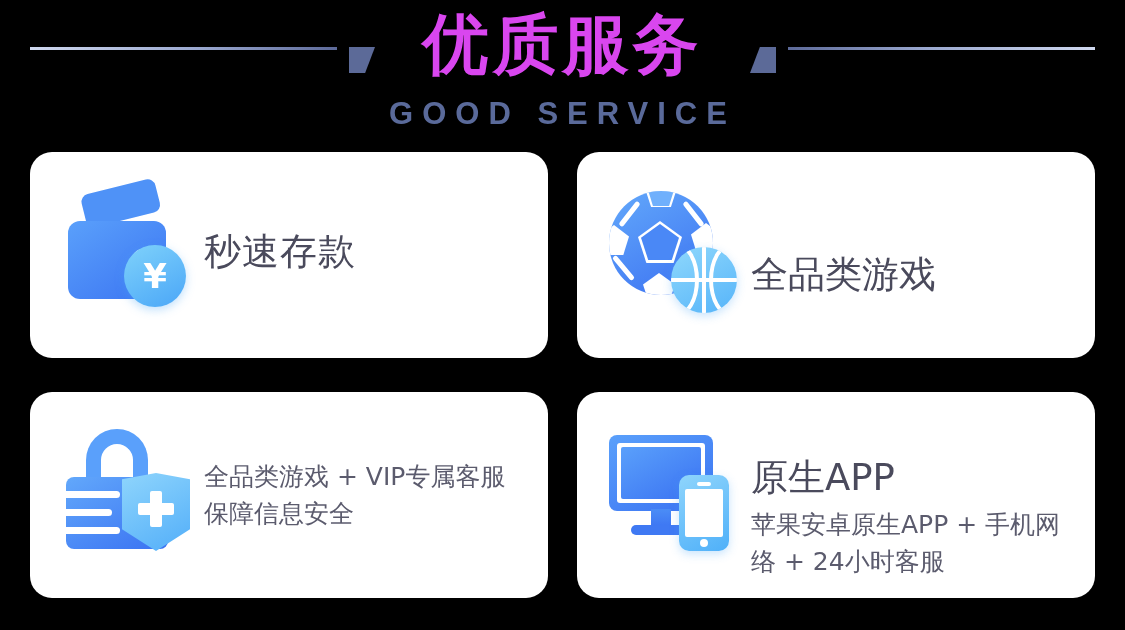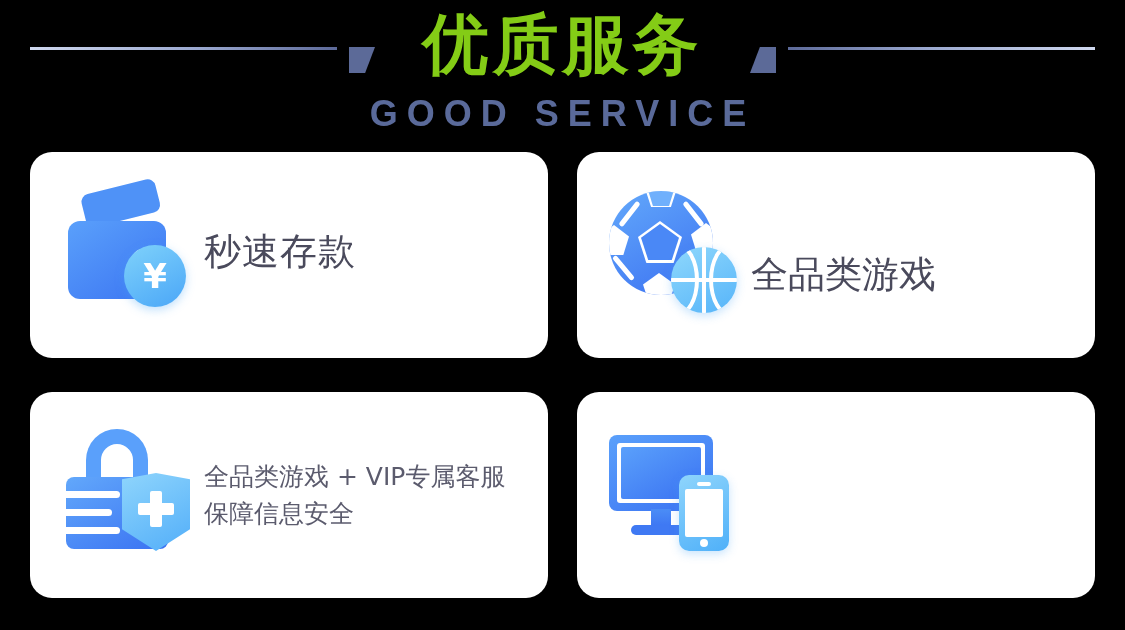--- a/index.html
+++ b/index.html
@@ -33,7 +33,7 @@
   .header-title{
     position:absolute;left:0;top:8px;width:1125px;text-align:center;
     font-size:66px;line-height:74px;font-weight:bold;
-    color:#84cc16;letter-spacing:4px;
+    color:#d946ef;letter-spacing:4px;
     font-family:"DejaVu Sans","Liberation Sans",sans-serif;
   }
   .header-sub{

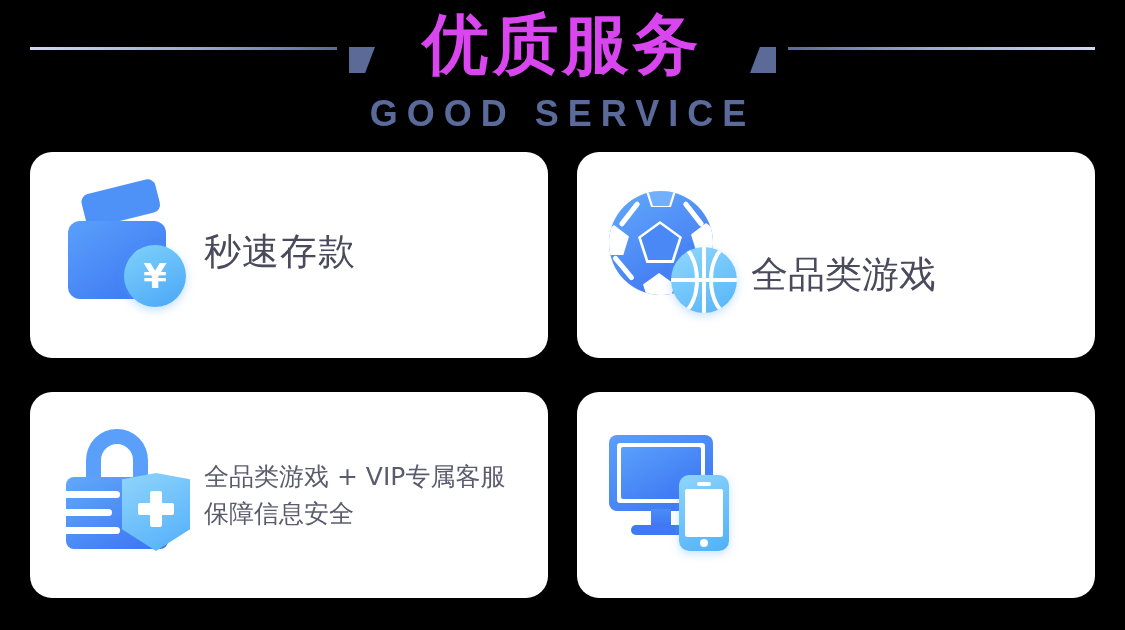--- a/index.html
+++ b/index.html
@@ -38,7 +38,7 @@
   }
   .header-sub{
     position:absolute;left:0;top:96px;width:1125px;text-align:center;
-    font-size:36px;line-height:36px;font-weight:bold;
+    font-size:31px;line-height:36px;font-weight:bold;
     color:#5a6a9a;letter-spacing:9px;
   }
 

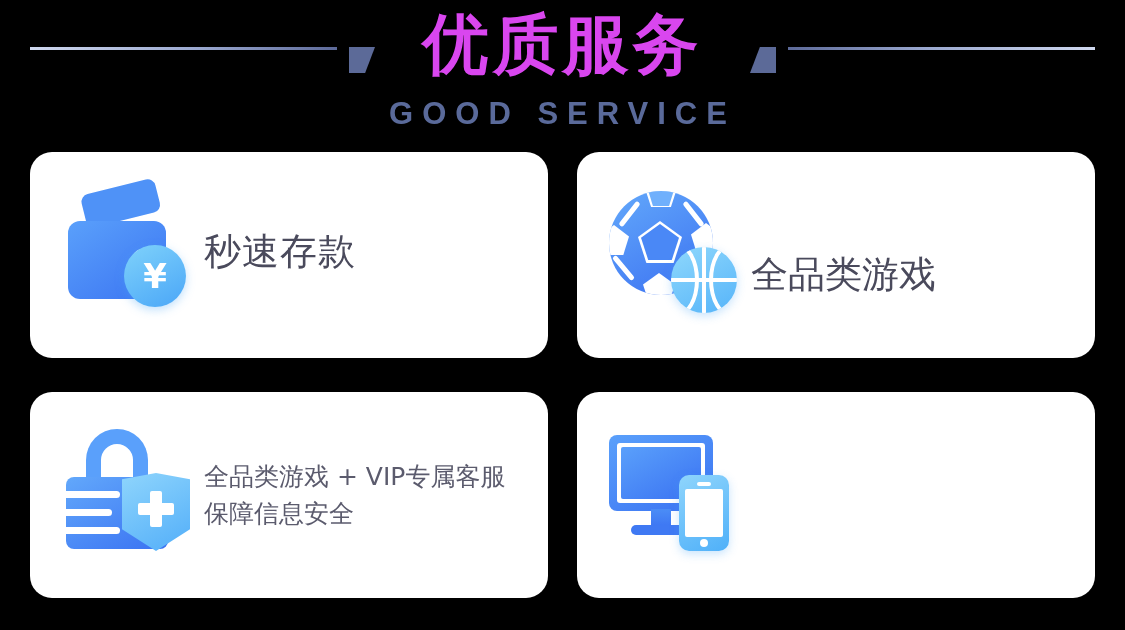--- a/index.html
+++ b/index.html
@@ -308,6 +308,10 @@
           </div>
         </div>
       </div>
+      <div class="card-text">
+        <div class="card-title">原生APP</div>
+        <div class="card-desc">苹果安卓原生APP + 手机网络 + 24小时客服</div>
+      </div>
     </div>
 
   </div>

